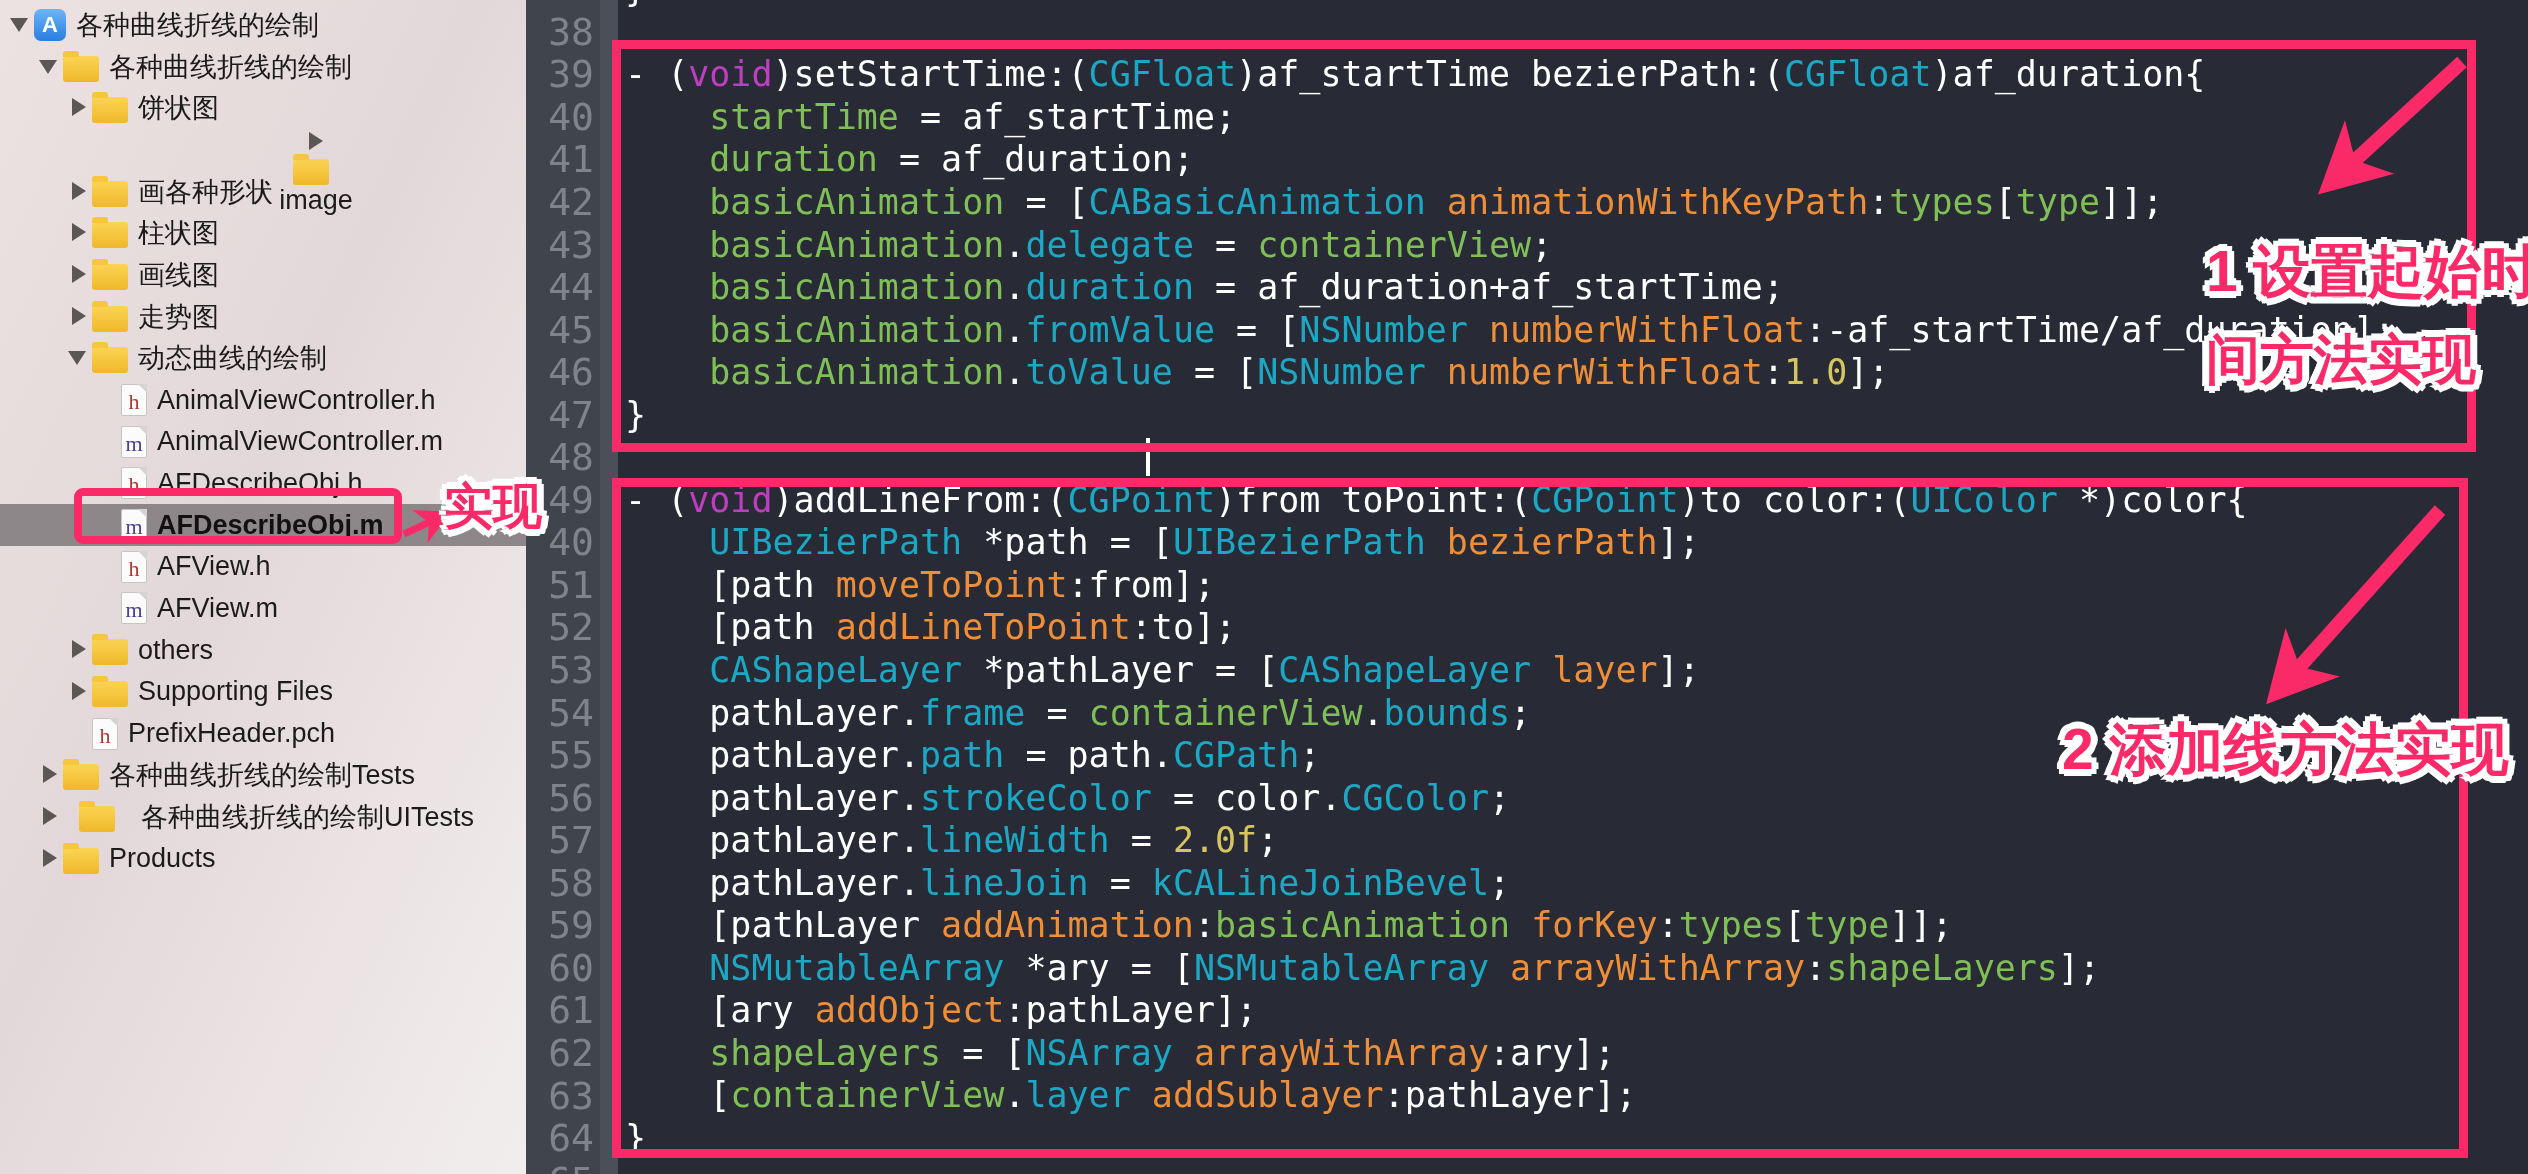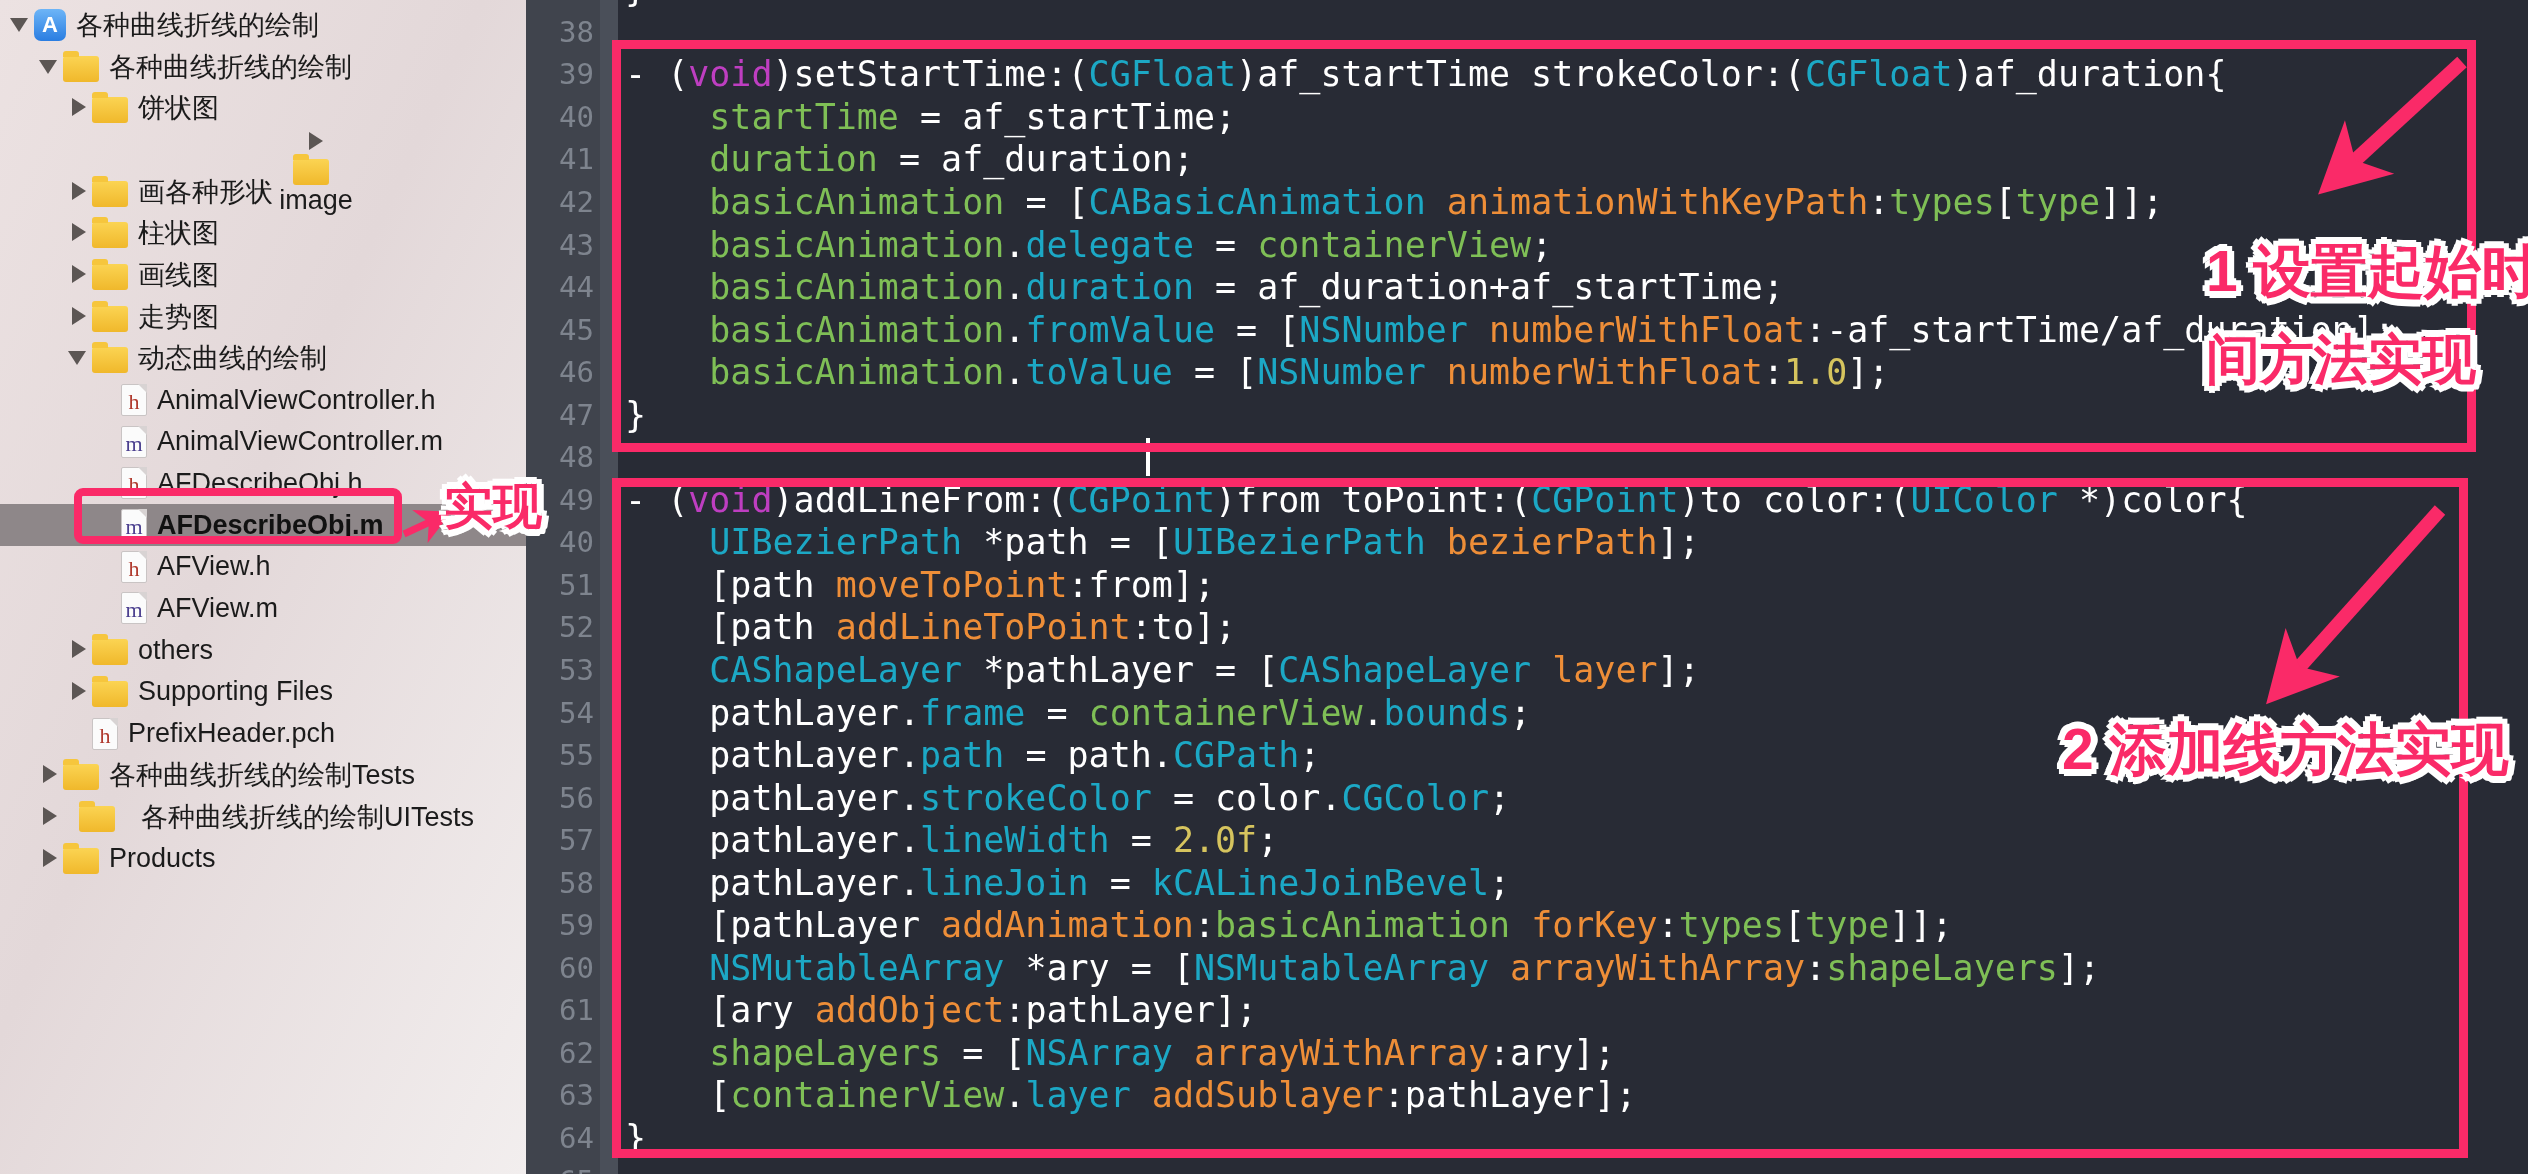--- a/index.html
+++ b/index.html
@@ -48,7 +48,7 @@
   .lines{position:absolute;left:0;top:-32px;width:100%;}
   .crow{display:flex;align-items:center;height:42.55px;}
   .lnum{flex:0 0 74px;width:74px;text-align:right;padding-right:6px;
-    font-family:"DejaVu Sans Mono",monospace;font-size:29px;color:var(--lnum);}
+    font-family:"DejaVu Sans Mono",monospace;font-size:38px;color:var(--lnum);}
   .lgap{flex:0 0 18px;}
   .ltext{white-space:pre;padding-left:7px;font-family:"DejaVu Sans Mono",monospace;
     font-size:35px;color:var(--c-p);}

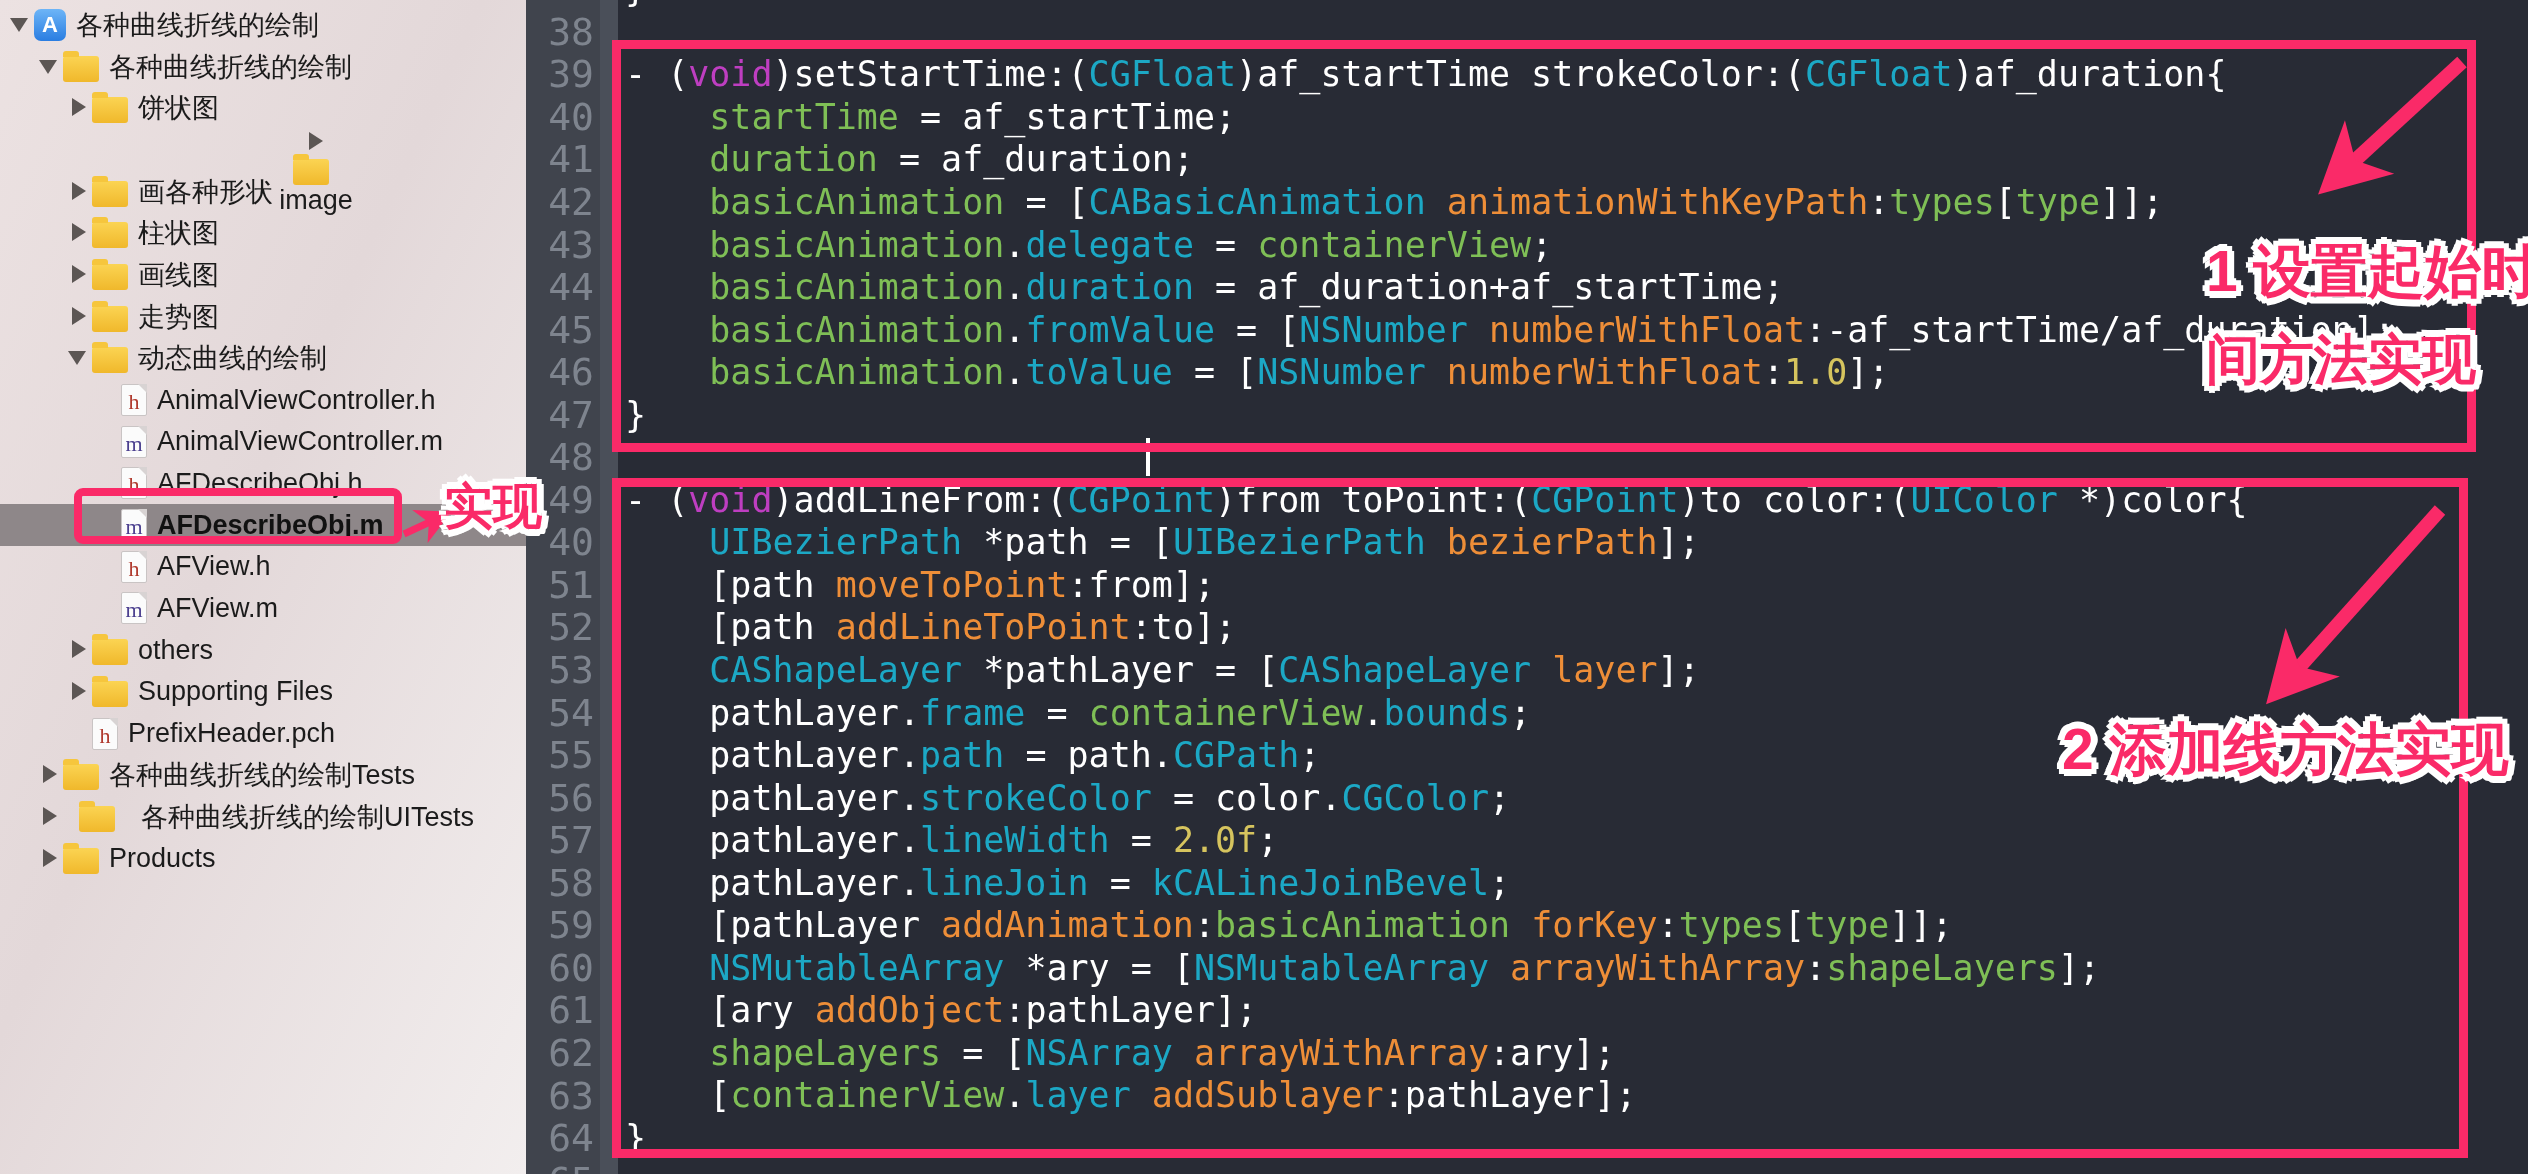--- a/index.html
+++ b/index.html
@@ -271,7 +271,7 @@
       <div class="crow">
         <span class="lnum">39</span>
         <span class="lgap"></span>
-        <span class="ltext"><span class="c-p">- (</span><span class="c-k">void</span><span class="c-p">)setStartTime:(</span><span class="c-t">CGFloat</span><span class="c-p">)af_startTime strokeColor:(</span><span class="c-t">CGFloat</span><span class="c-p">)af_duration{</span></span>
+        <span class="ltext"><span class="c-p">- (</span><span class="c-k">void</span><span class="c-p">)setStartTime:(</span><span class="c-t">CGFloat</span><span class="c-p">)af_startTime bezierPath:(</span><span class="c-t">CGFloat</span><span class="c-p">)af_duration{</span></span>
       </div>
       <div class="crow">
         <span class="lnum">40</span>

